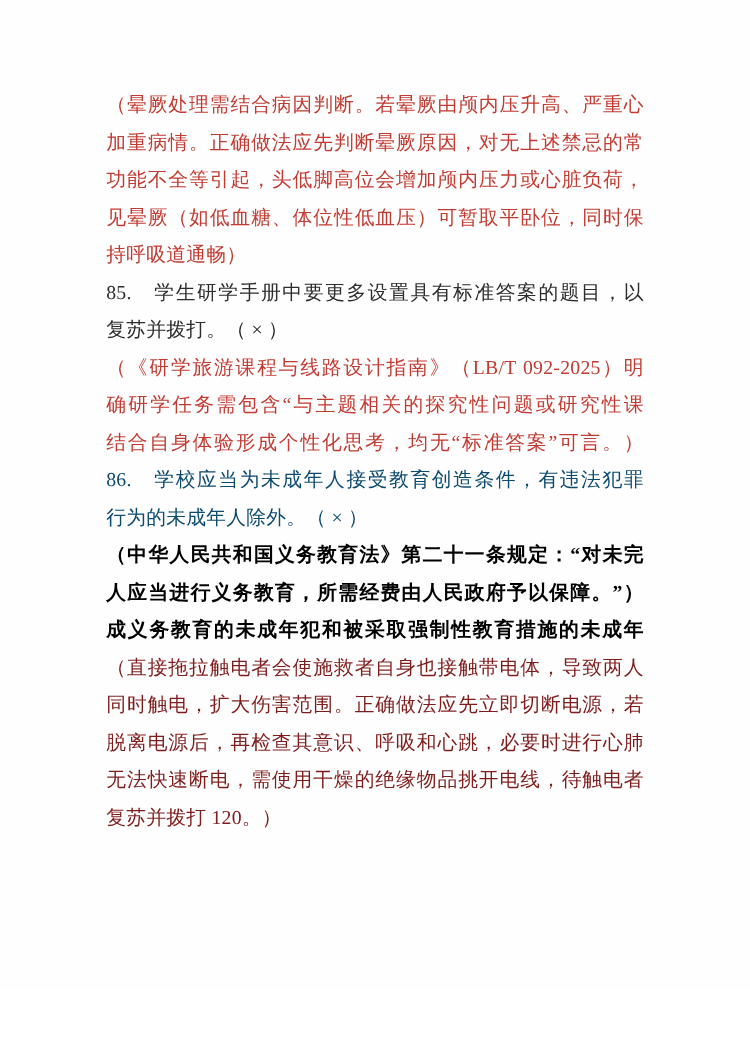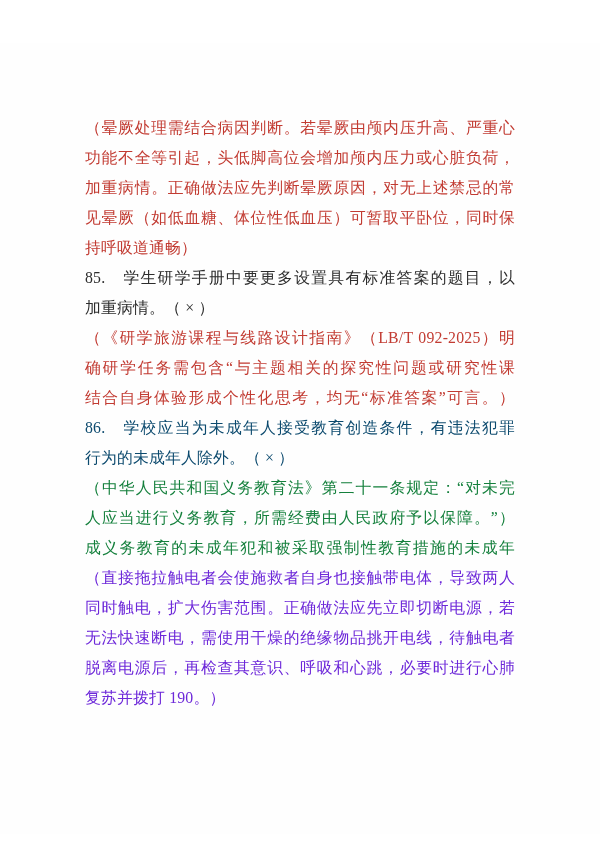--- a/index.html
+++ b/index.html
@@ -14,7 +14,6 @@
     background: #fefefe;
     overflow: hidden;
     font-family: "Liberation Serif", "DejaVu Serif", serif;
-    margin-top: 43px;
   }
   .doc {
     position: absolute;

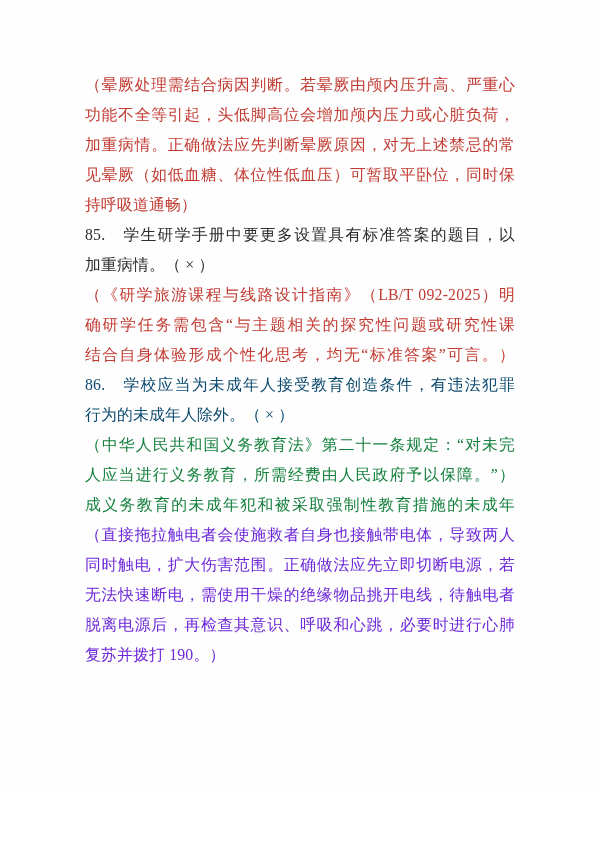--- a/index.html
+++ b/index.html
@@ -46,8 +46,8 @@
   <div class="doc">
       <div class="para" style="color: rgb(194, 59, 50);">
         <div class="line fill">（晕厥处理需结合病因判断。若晕厥由颅内压升高、严重心</div>
+        <div class="line fill">加重病情。正确做法应先判断晕厥原因，对无上述禁忌的常</div>
         <div class="line fill">功能不全等引起，头低脚高位会增加颅内压力或心脏负荷，</div>
-        <div class="line fill">加重病情。正确做法应先判断晕厥原因，对无上述禁忌的常</div>
         <div class="line fill">见晕厥（如低血糖、体位性低血压）可暂取平卧位，同时保</div>
         <div class="line">持呼吸道通畅）</div>
       </div>

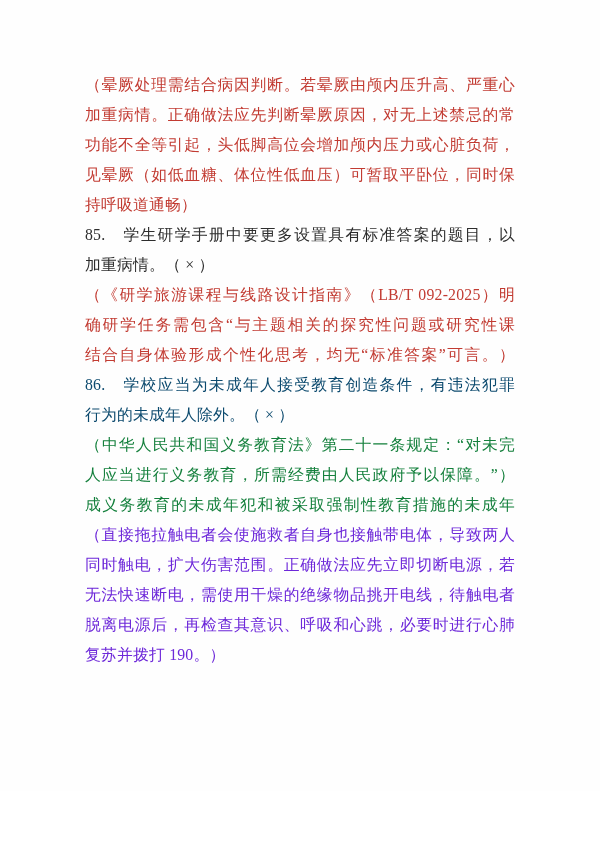--- a/index.html
+++ b/index.html
@@ -53,7 +53,7 @@
       </div>
       <div class="para" style="color: rgb(45, 45, 45);">
         <div class="line fill">85.　学生研学手册中要更多设置具有标准答案的题目，以</div>
-        <div class="line">加重病情。（ × ）</div>
+        <div class="line">复苏并拨打。（ × ）</div>
       </div>
       <div class="para" style="color: rgb(194, 59, 50);">
         <div class="line fill">（《研学旅游课程与线路设计指南》（LB/T 092-2025）明</div>

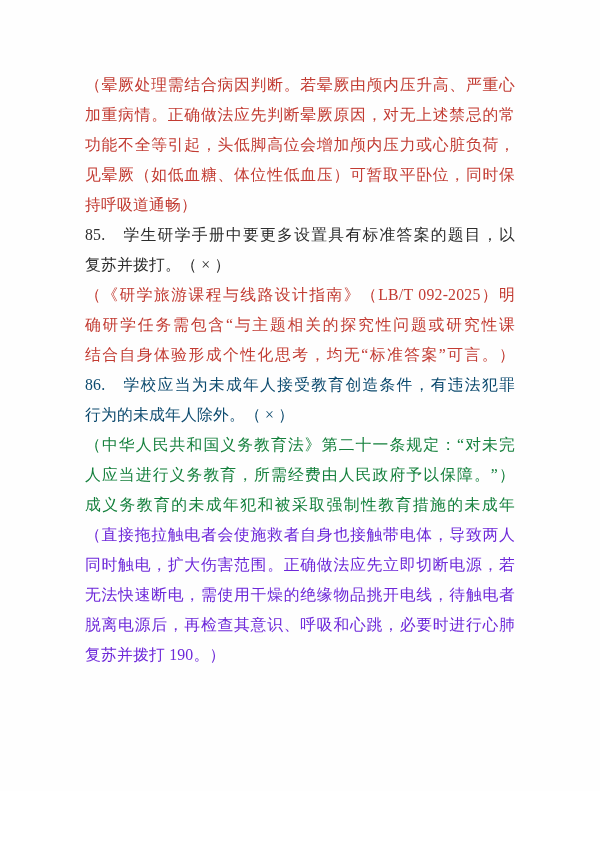--- a/index.html
+++ b/index.html
@@ -64,7 +64,7 @@
         <div class="line fill">86.　学校应当为未成年人接受教育创造条件，有违法犯罪</div>
         <div class="line">行为的未成年人除外。（ × ）</div>
       </div>
-      <div class="para" style="color: #15803d;">
+      <div class="para" style="color: #000000; font-weight: bold;">
         <div class="line fill">（中华人民共和国义务教育法》第二十一条规定：“对未完</div>
         <div class="line fill">人应当进行义务教育，所需经费由人民政府予以保障。”）</div>
         <div class="line fill">成义务教育的未成年犯和被采取强制性教育措施的未成年</div>

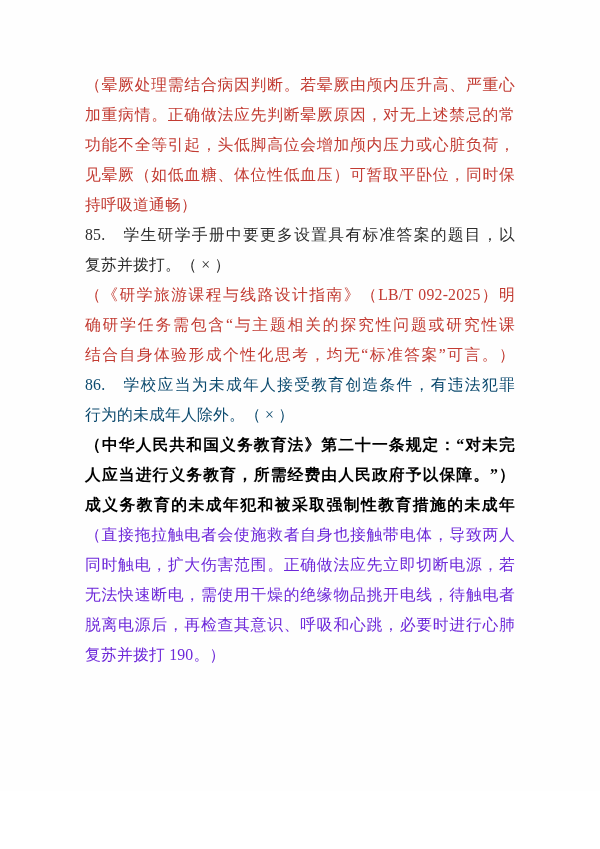--- a/index.html
+++ b/index.html
@@ -69,7 +69,7 @@
         <div class="line fill">人应当进行义务教育，所需经费由人民政府予以保障。”）</div>
         <div class="line fill">成义务教育的未成年犯和被采取强制性教育措施的未成年</div>
       </div>
-      <div class="para" style="color: #6d28d9;">
+      <div class="para" style="color: #7f1d1d;">
         <div class="line fill">（直接拖拉触电者会使施救者自身也接触带电体，导致两人</div>
         <div class="line fill">同时触电，扩大伤害范围。正确做法应先立即切断电源，若</div>
         <div class="line fill">无法快速断电，需使用干燥的绝缘物品挑开电线，待触电者</div>

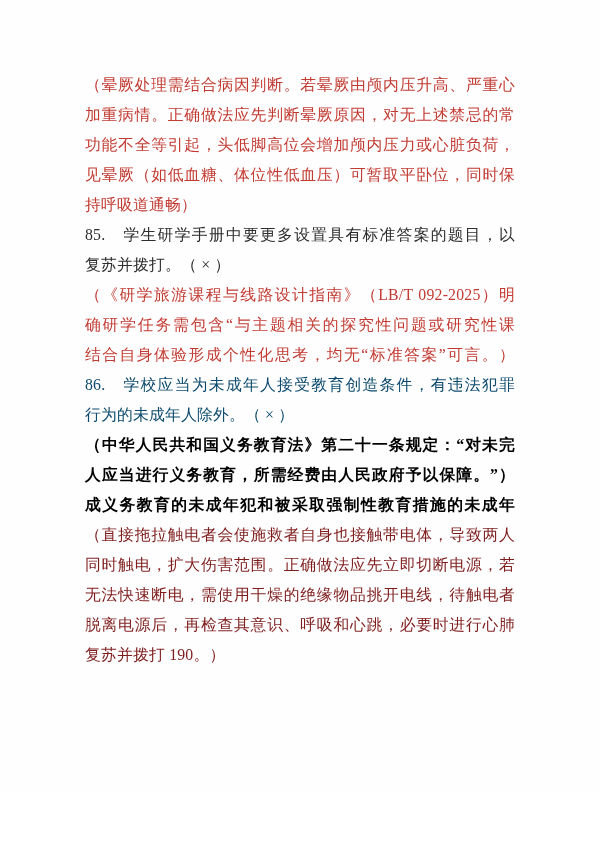--- a/index.html
+++ b/index.html
@@ -72,8 +72,8 @@
       <div class="para" style="color: #7f1d1d;">
         <div class="line fill">（直接拖拉触电者会使施救者自身也接触带电体，导致两人</div>
         <div class="line fill">同时触电，扩大伤害范围。正确做法应先立即切断电源，若</div>
+        <div class="line fill">脱离电源后，再检查其意识、呼吸和心跳，必要时进行心肺</div>
         <div class="line fill">无法快速断电，需使用干燥的绝缘物品挑开电线，待触电者</div>
-        <div class="line fill">脱离电源后，再检查其意识、呼吸和心跳，必要时进行心肺</div>
         <div class="line">复苏并拨打 190。）</div>
       </div>
     </div>

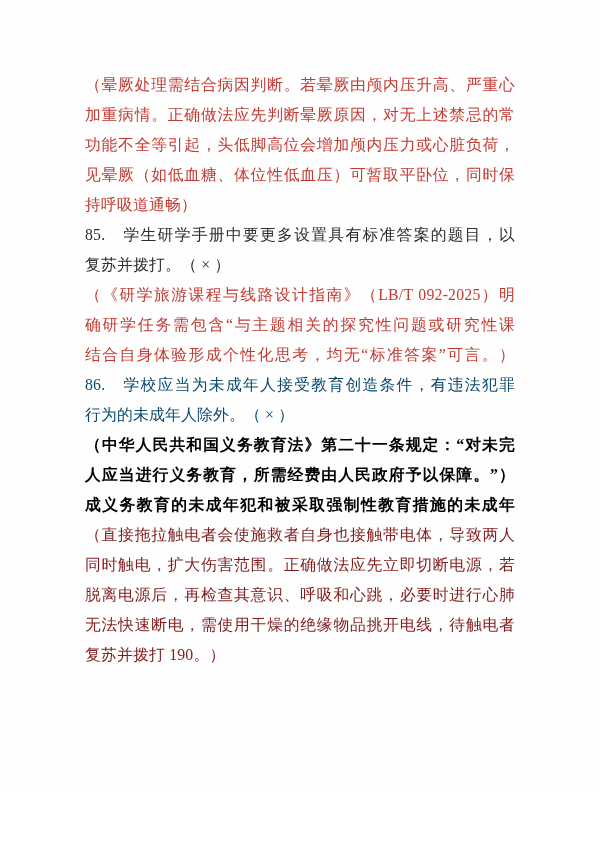--- a/index.html
+++ b/index.html
@@ -74,7 +74,7 @@
         <div class="line fill">同时触电，扩大伤害范围。正确做法应先立即切断电源，若</div>
         <div class="line fill">脱离电源后，再检查其意识、呼吸和心跳，必要时进行心肺</div>
         <div class="line fill">无法快速断电，需使用干燥的绝缘物品挑开电线，待触电者</div>
-        <div class="line">复苏并拨打 190。）</div>
+        <div class="line">复苏并拨打 120。）</div>
       </div>
     </div>
 </div>

